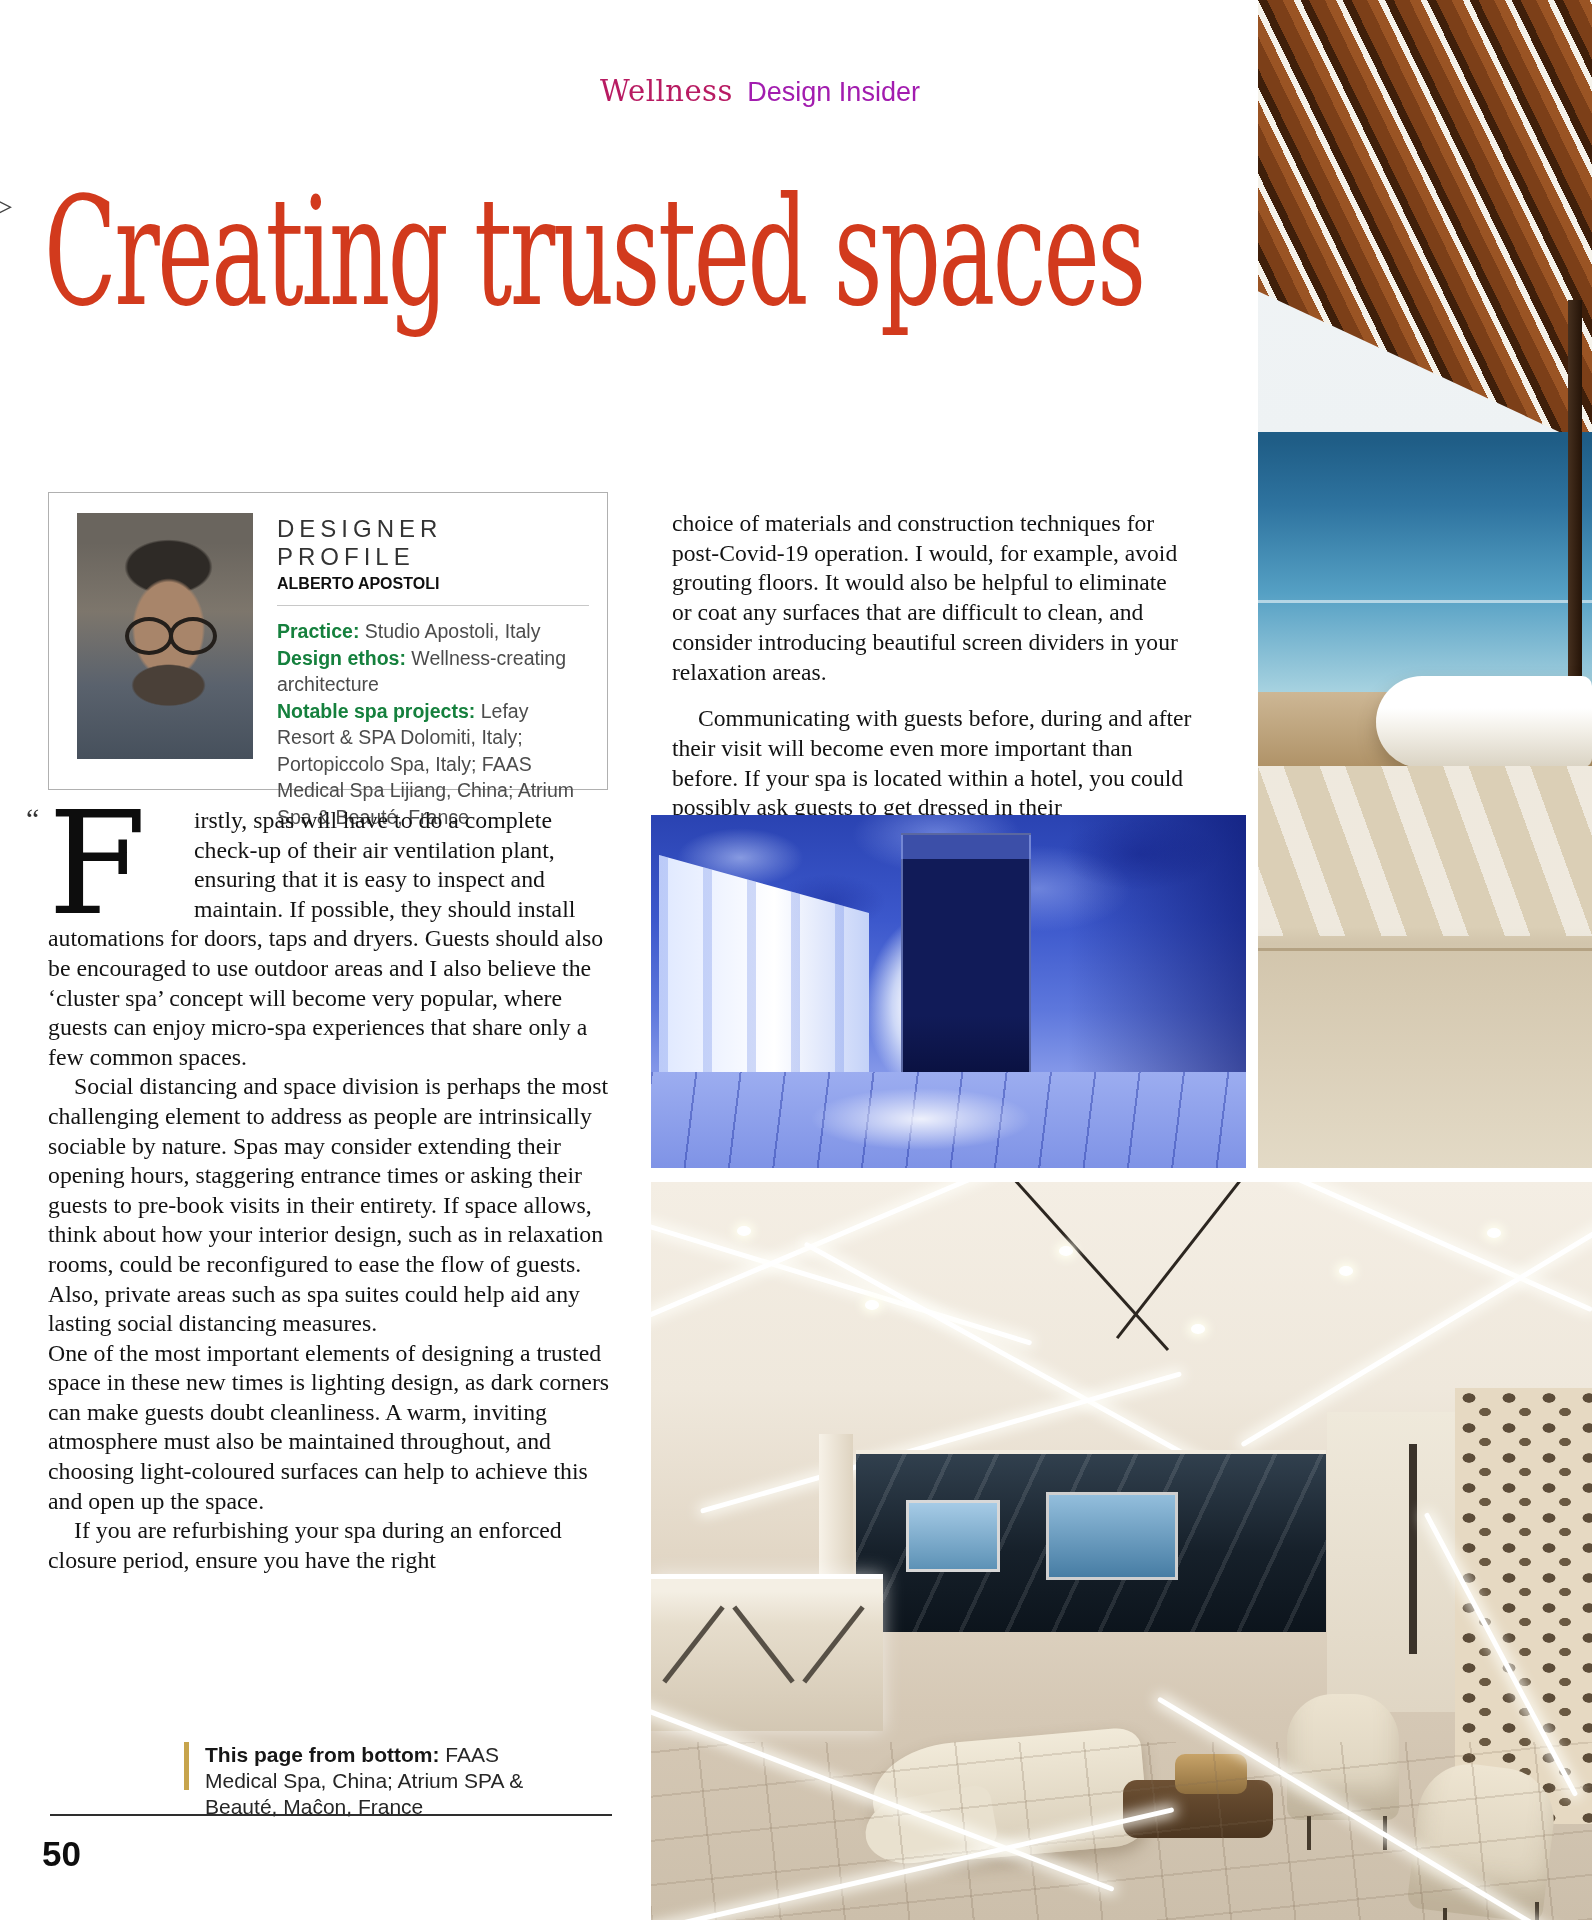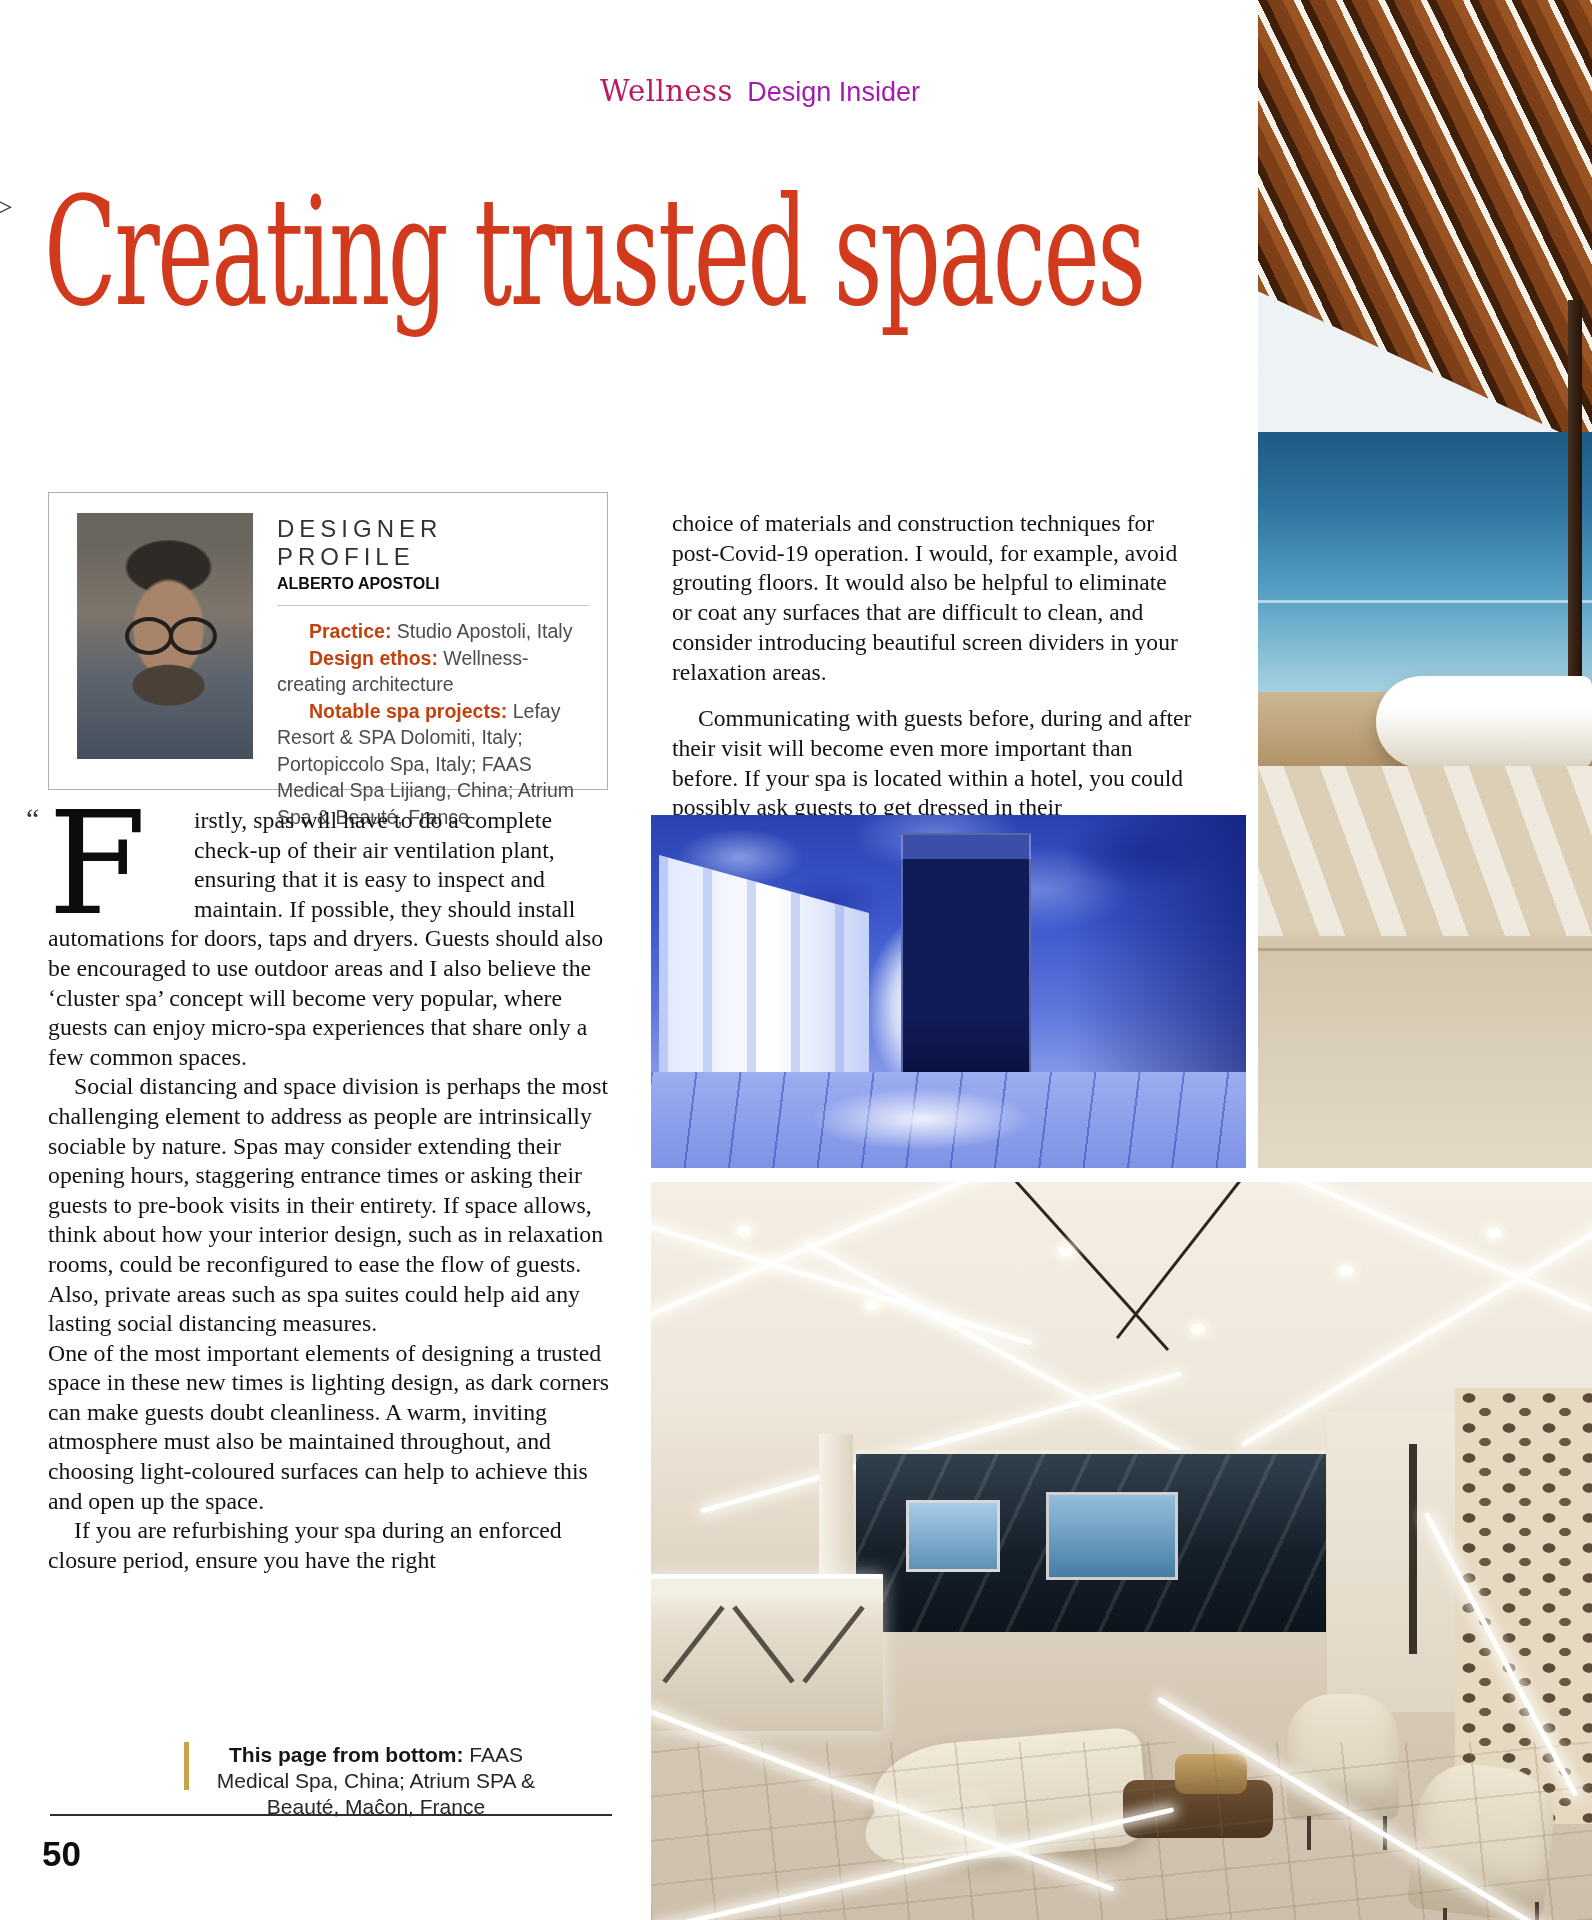--- a/index.html
+++ b/index.html
@@ -35,7 +35,7 @@
   .p-name{font-size:16px;font-weight:bold;color:#0f0f0f;margin:0 0 12px;}
   .p-div{border-top:1px solid #c8c8c8;margin:0 0 12px;}
   .p-field{font-size:19.5px;line-height:26.5px;color:#4c4c4c;margin:0;}
-  .p-label{font-weight:bold;color:#c2410c;margin-left:32px;}
+  .p-label{font-weight:bold;color:#15803d;}
 
   
   .col-right{position:absolute;left:655px;top:492px;width:554px;

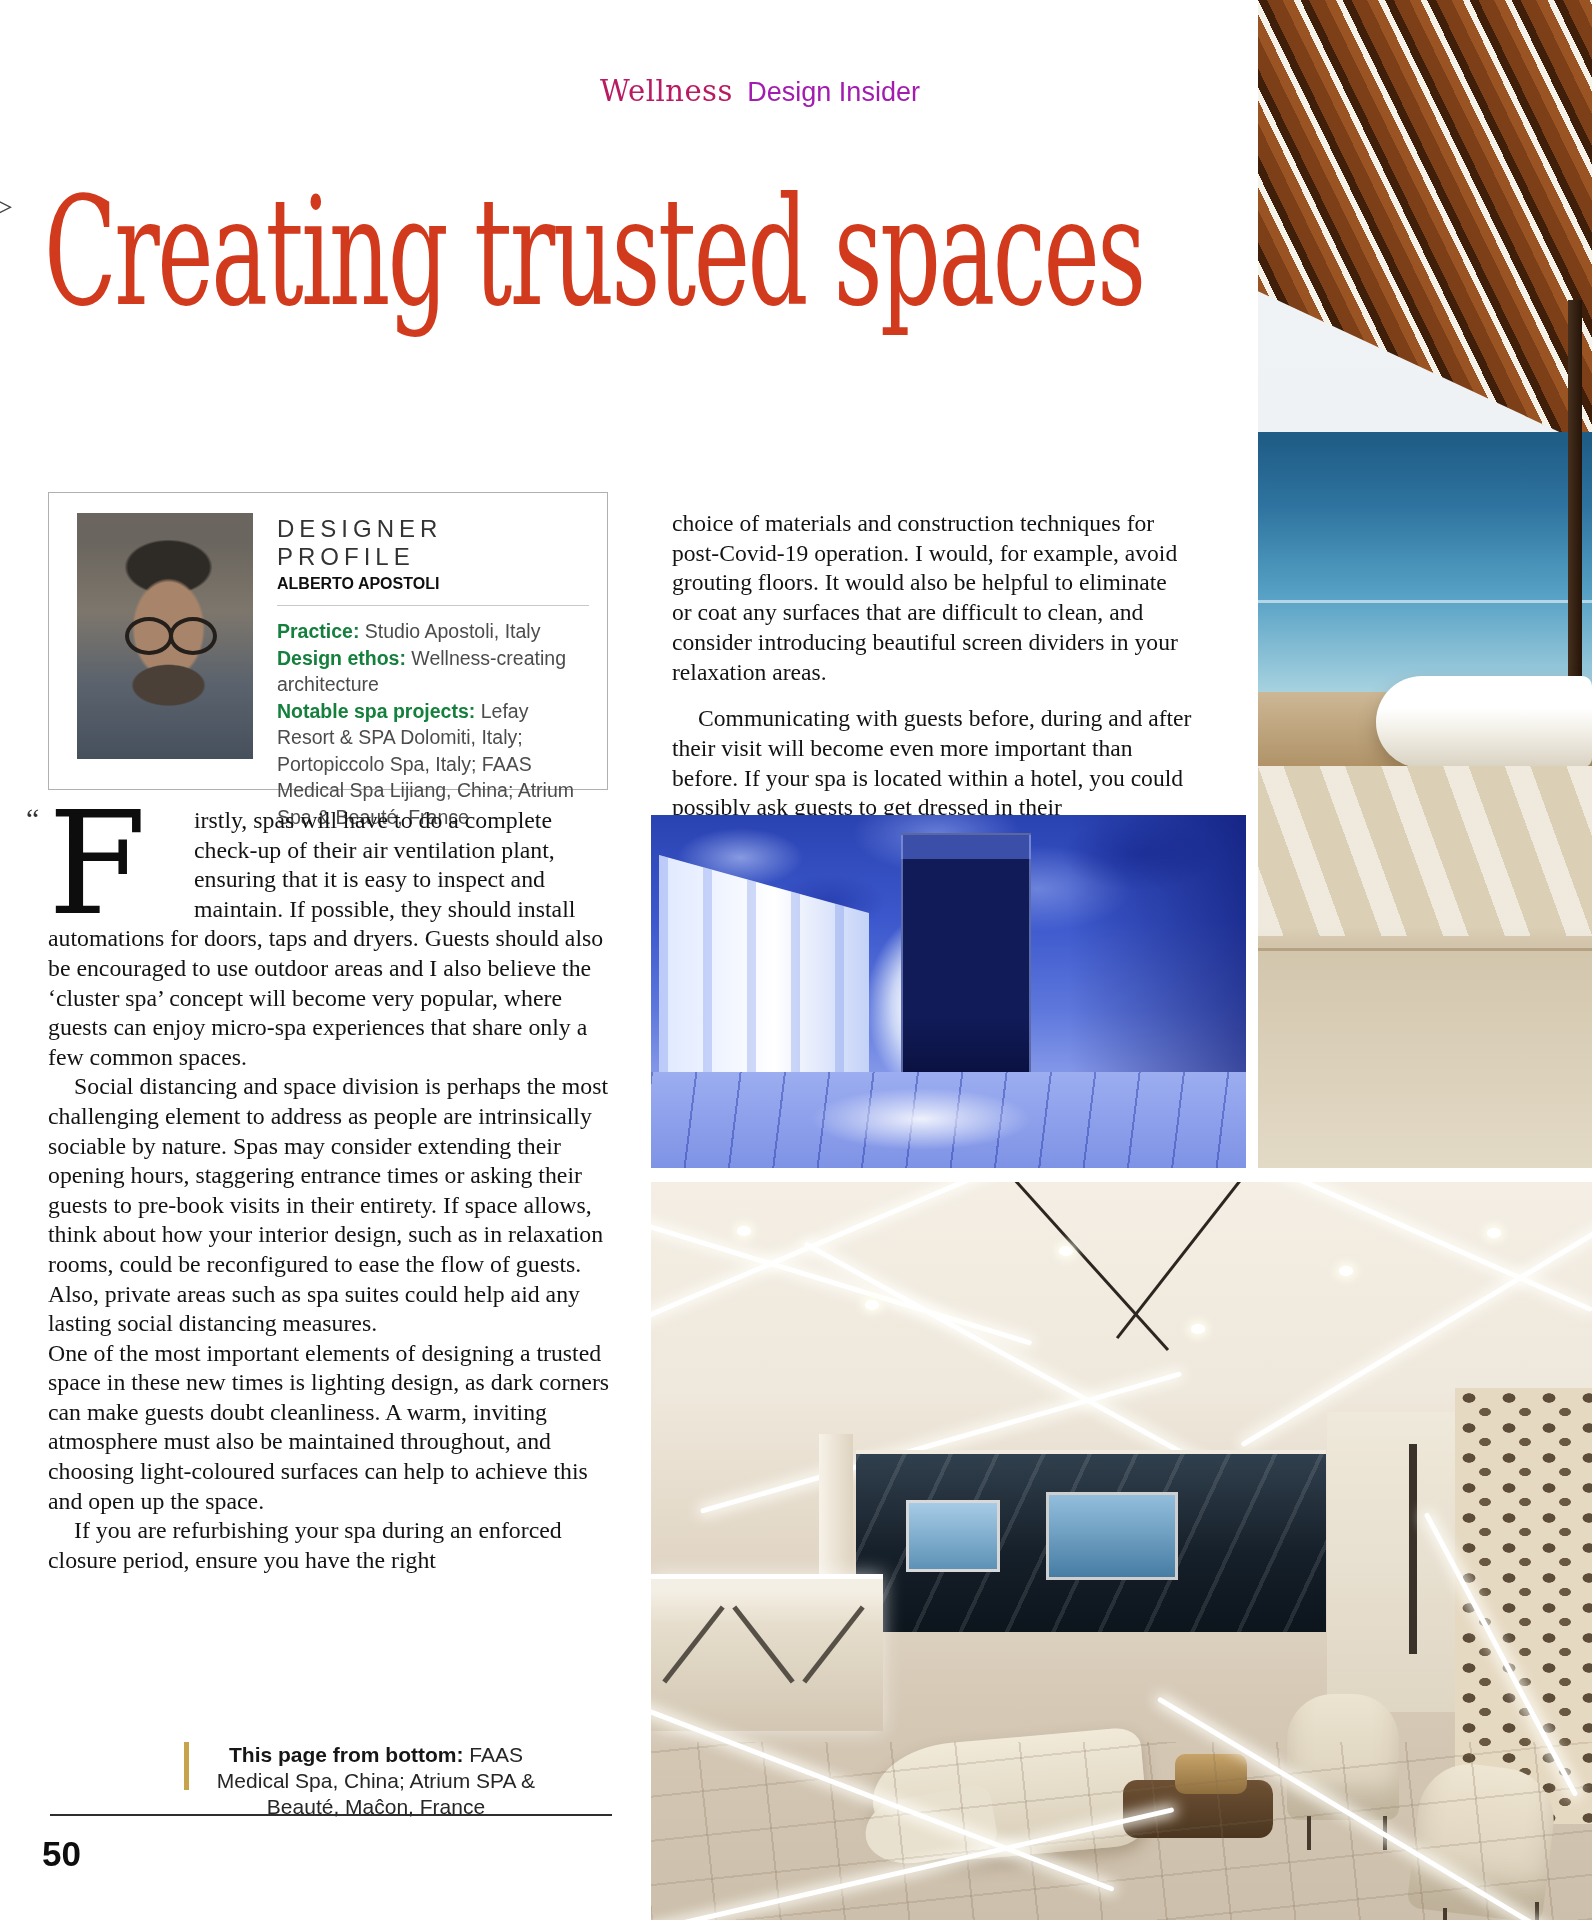--- a/index.html
+++ b/index.html
@@ -52,7 +52,7 @@
            line-height:32px;color:#111;margin:16px 0 8px !important;}
 
   
-  .caption{position:absolute;left:184px;top:1742px;display:flex;gap:24px;text-align:center;}
+  .caption{position:absolute;left:184px;top:1742px;display:flex;gap:16px;}
   .cap-bar{width:5px;height:48px;background:#c7a44c;flex:none;}
   .cap-text{width:326px;font-size:21px;line-height:26px;color:#262626;}
   .cap-label{font-weight:bold;color:#161616;}

